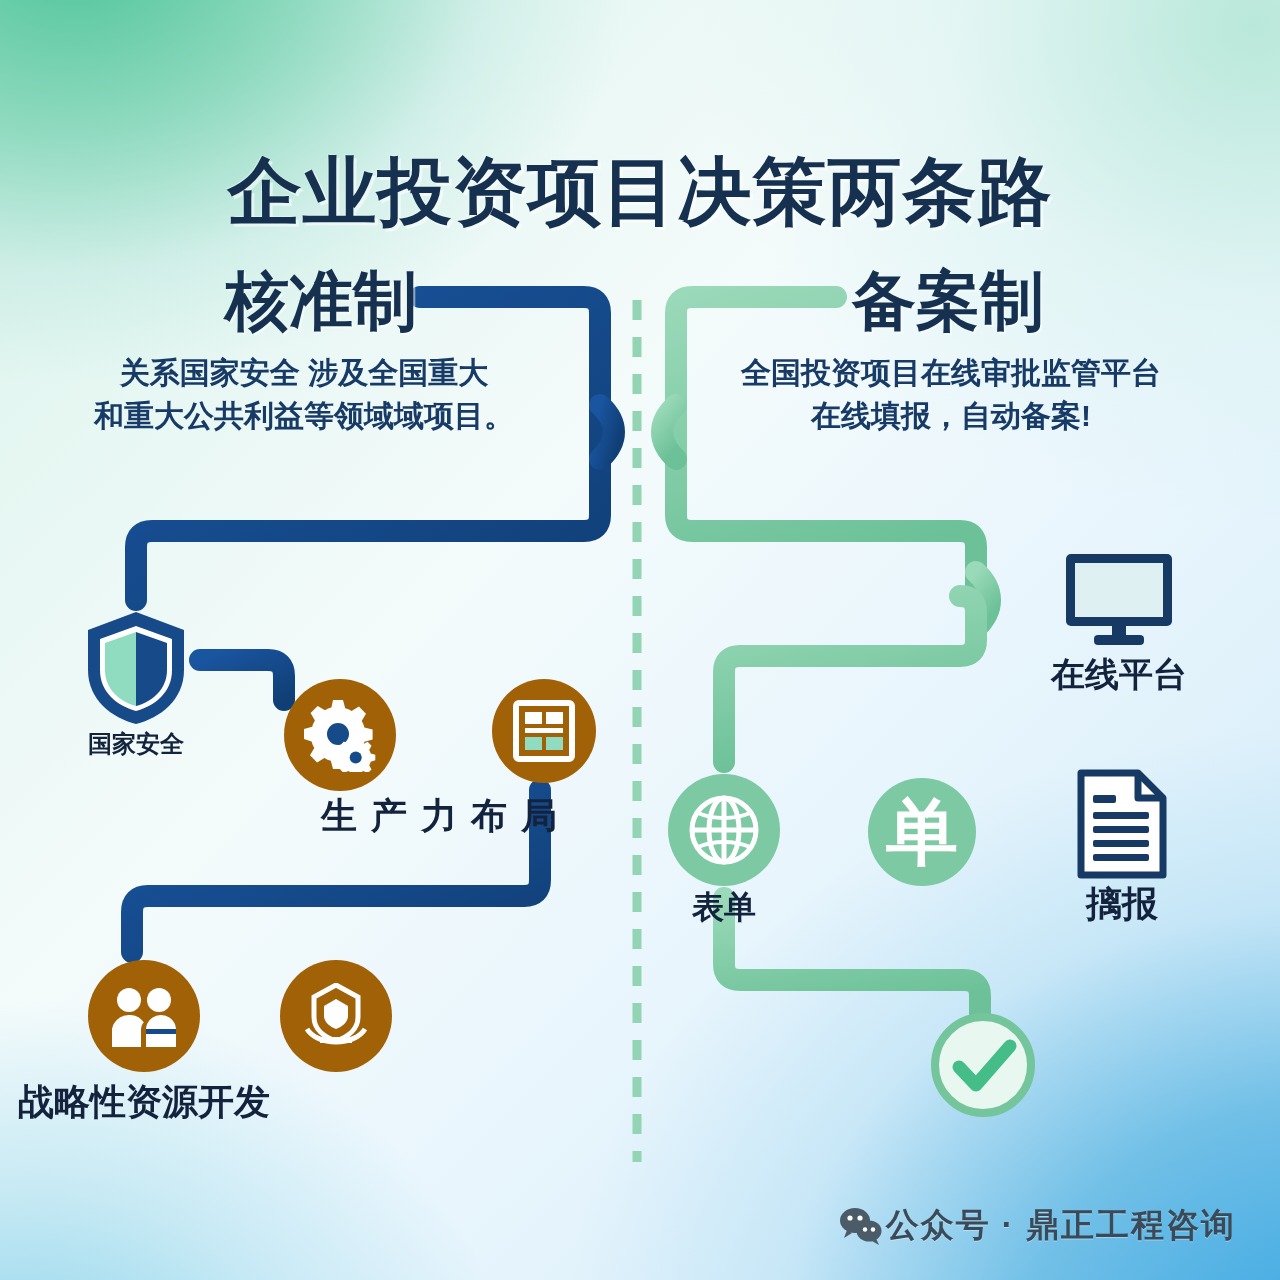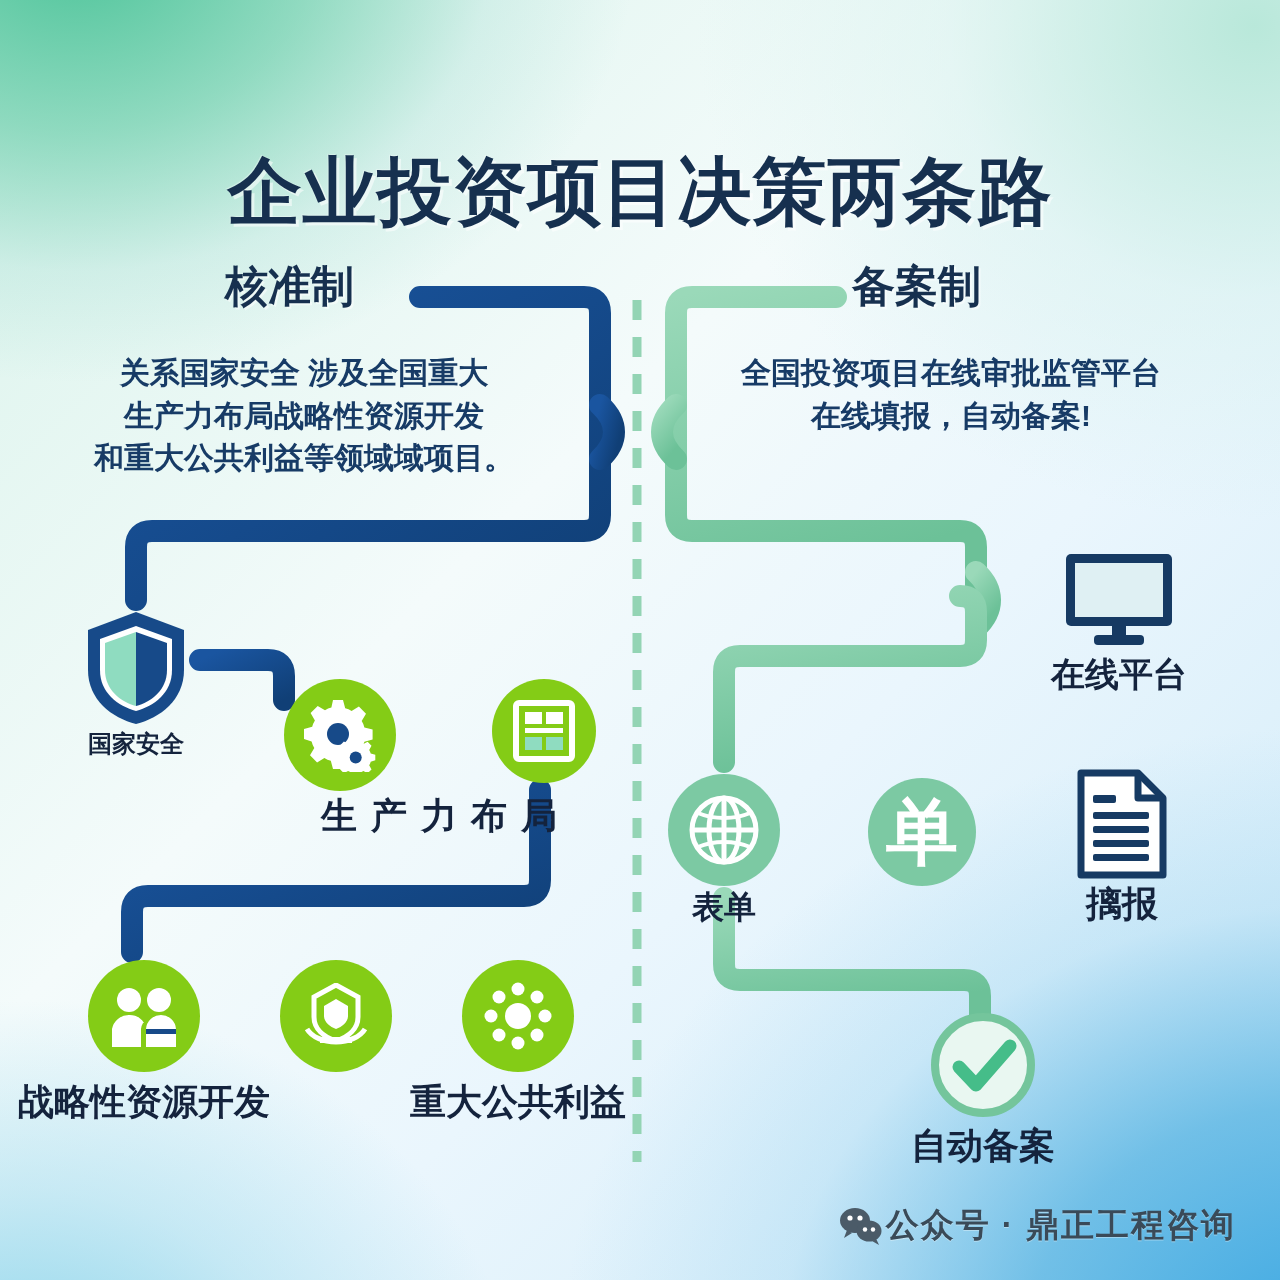--- a/index.html
+++ b/index.html
@@ -32,7 +32,7 @@
 
   
   .col-head{
-    position:absolute; font-size:43px; font-weight:bold; color:#16304f;
+    position:absolute; font-size:64px; font-weight:bold; color:#16304f;
     text-shadow:2px 2px 0 rgba(255,255,255,0.5);
     white-space:nowrap;
   }

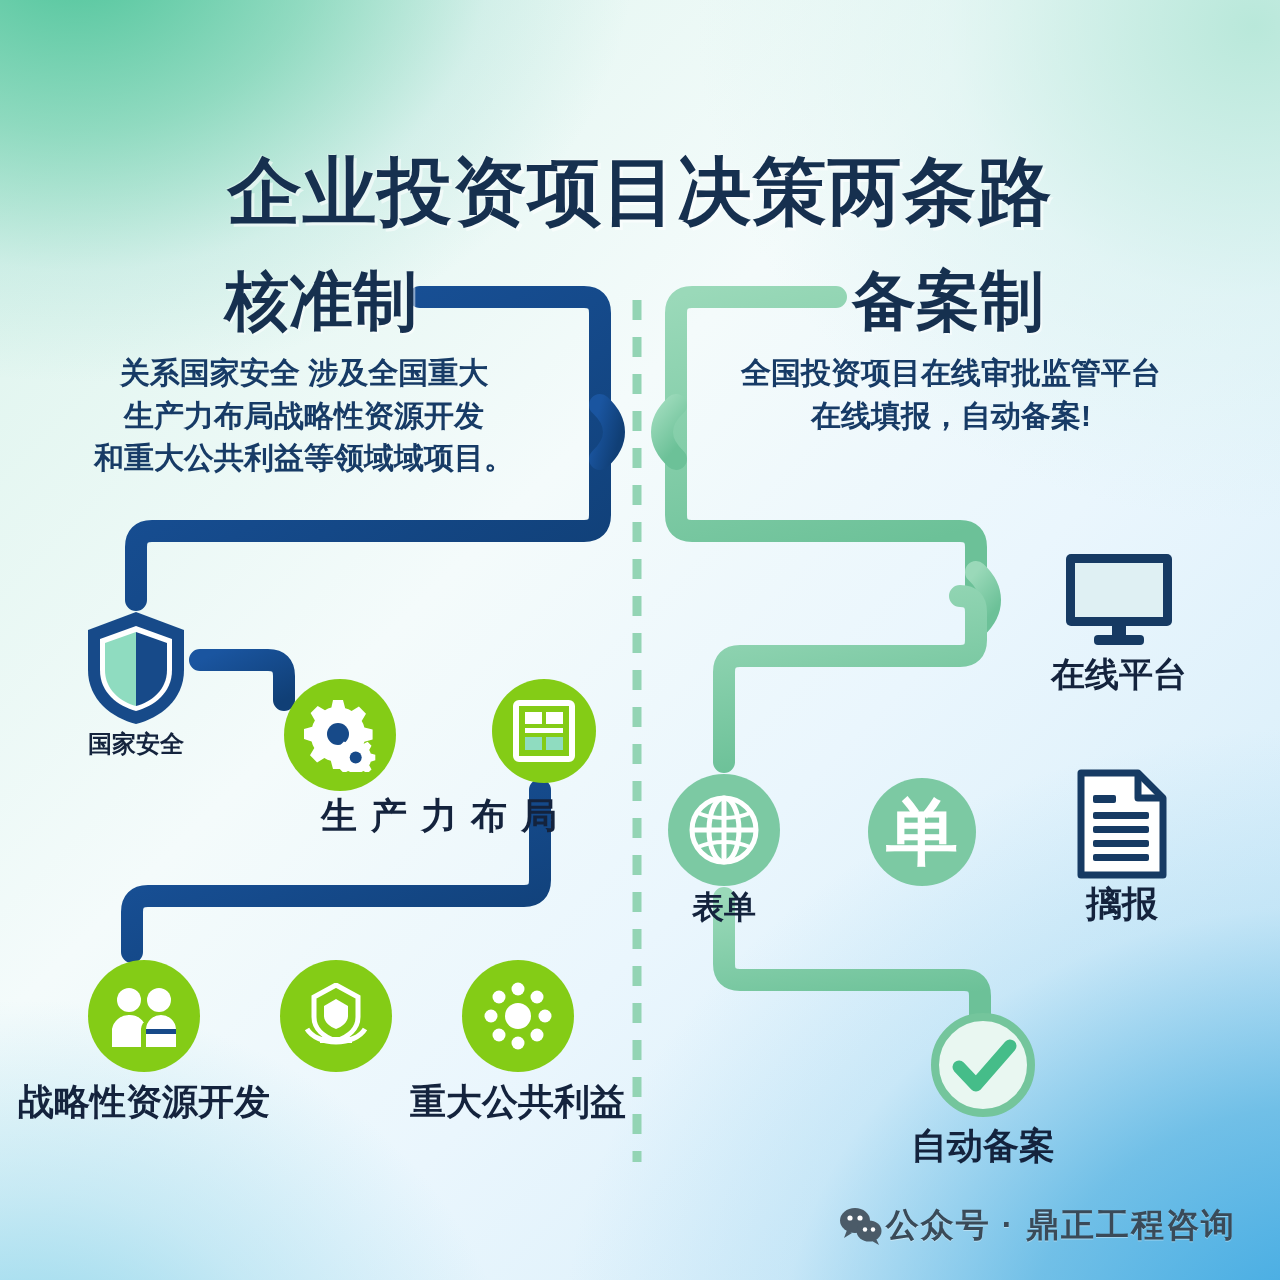--- a/index.html
+++ b/index.html
@@ -138,7 +138,6 @@
   <div class="col-head left">核准制</div>
   <div class="col-body left">
     <div>关系国家安全 涉及全国重大</div>
-    <div>生产力布局战略性资源开发</div>
     <div>和重大公共利益等领域域项目。</div>
   </div>
 

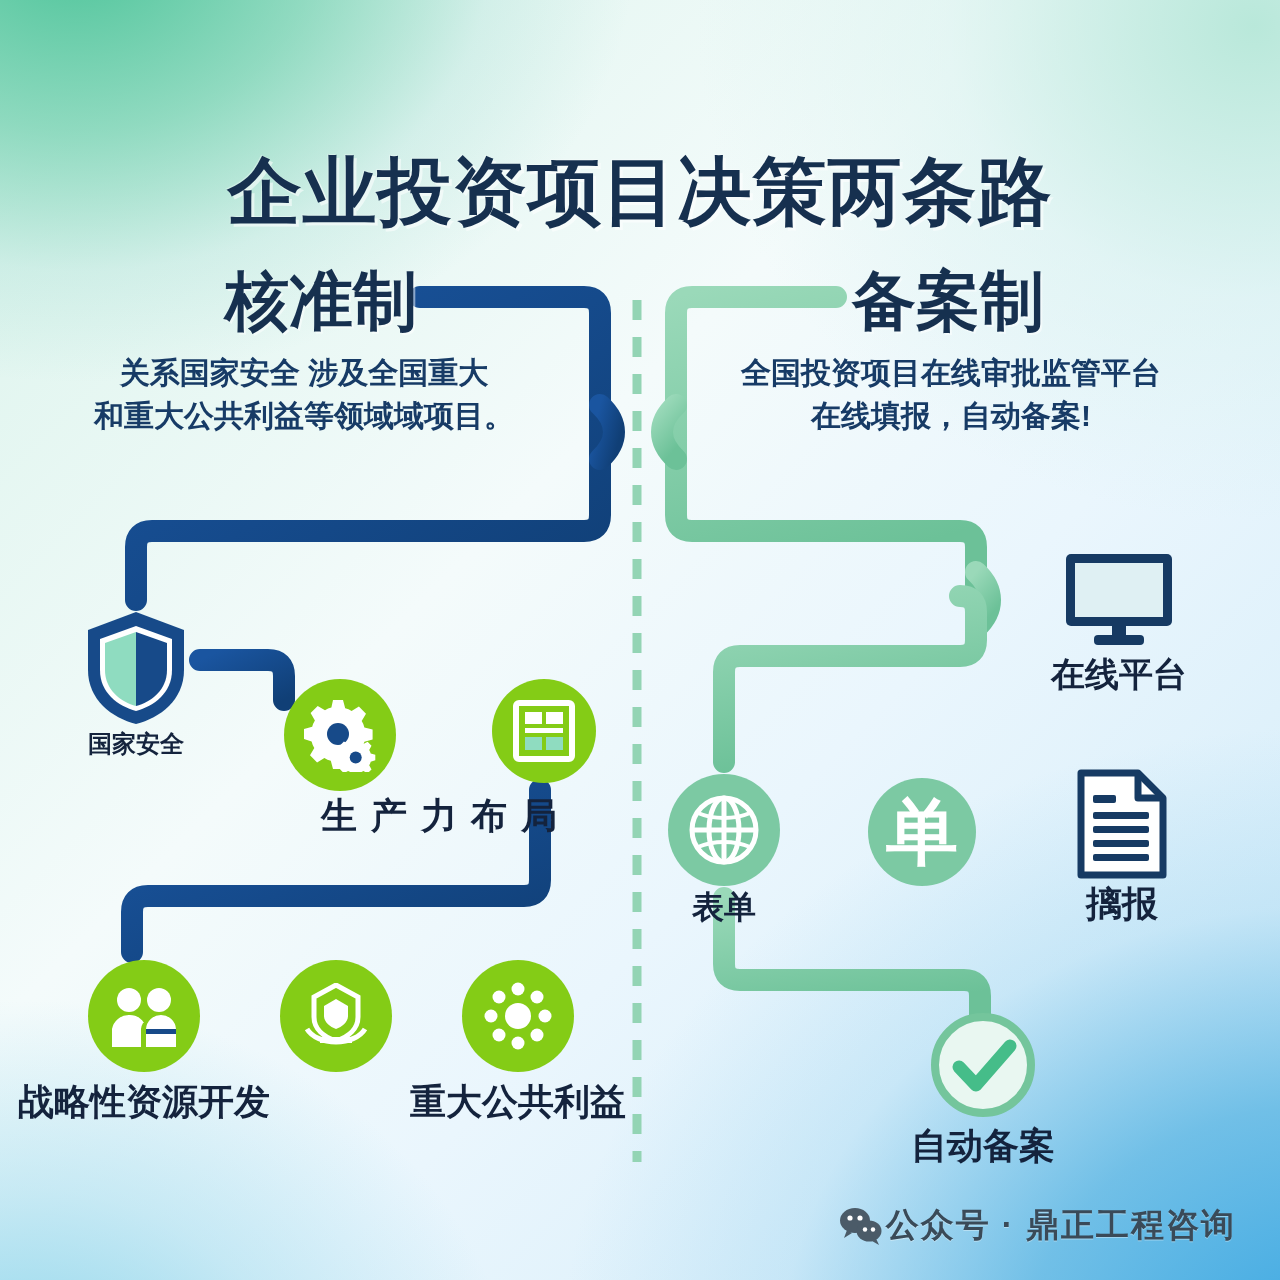--- a/index.html
+++ b/index.html
@@ -57,7 +57,7 @@
     border-radius:50%;
     display:flex; align-items:center; justify-content:center;
   }
-  .circ.blue { background:#84cc16; }
+  .circ.blue { background:#a16207; }
   .circ.green{ background:#7cc9a3; }
 
   .cjk-glyph{

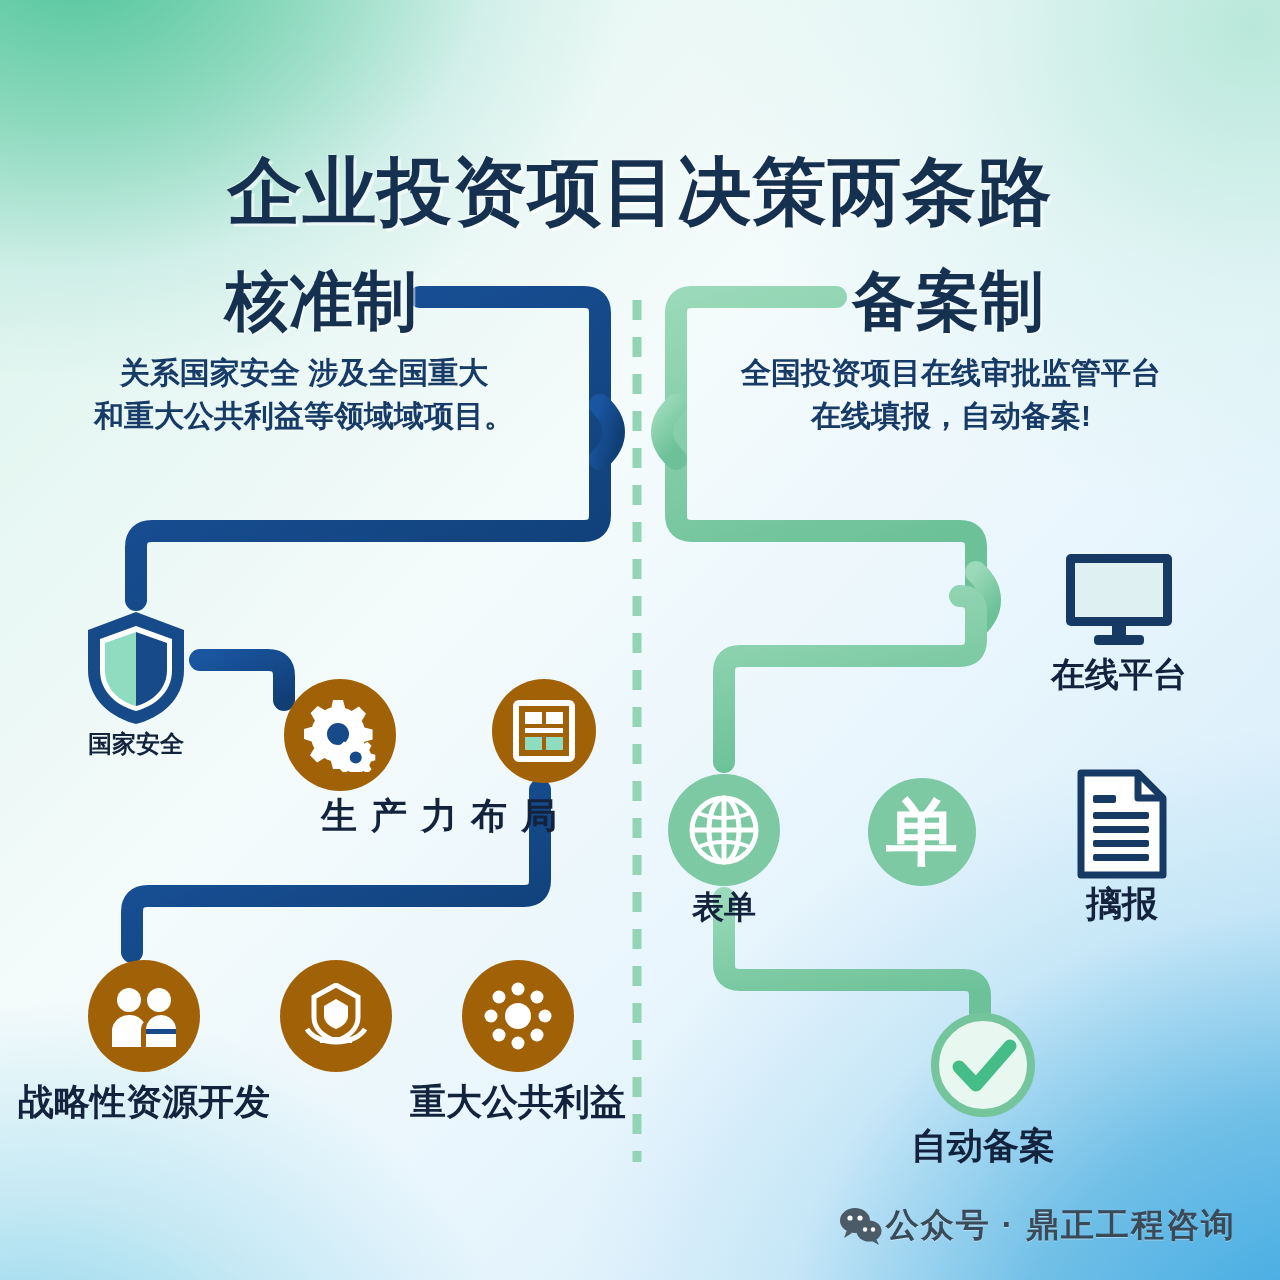--- a/index.html
+++ b/index.html
@@ -199,20 +199,6 @@
     </svg>
   </div>
 
-  <div class="node circ blue" style="left:462px; top:960px; width:112px; height:112px;">
-    <svg width="70" height="70" viewBox="0 0 70 70">
-      <circle cx="35" cy="35" r="13" fill="#fff"></circle>
-      <circle cx="35" cy="8" r="6.5" fill="#fff"></circle>
-      <circle cx="54" cy="16" r="6.5" fill="#fff"></circle>
-      <circle cx="62" cy="35" r="6.5" fill="#fff"></circle>
-      <circle cx="54" cy="54" r="6.5" fill="#fff"></circle>
-      <circle cx="35" cy="62" r="6.5" fill="#fff"></circle>
-      <circle cx="16" cy="54" r="6.5" fill="#fff"></circle>
-      <circle cx="8" cy="35" r="6.5" fill="#fff"></circle>
-      <circle cx="16" cy="16" r="6.5" fill="#fff"></circle>
-    </svg>
-    <span class="label" style="top:118px; font-size:36px;">重大公共利益</span>
-  </div>
 
   <div class="col-head right">备案制</div>
   <div class="col-body right">

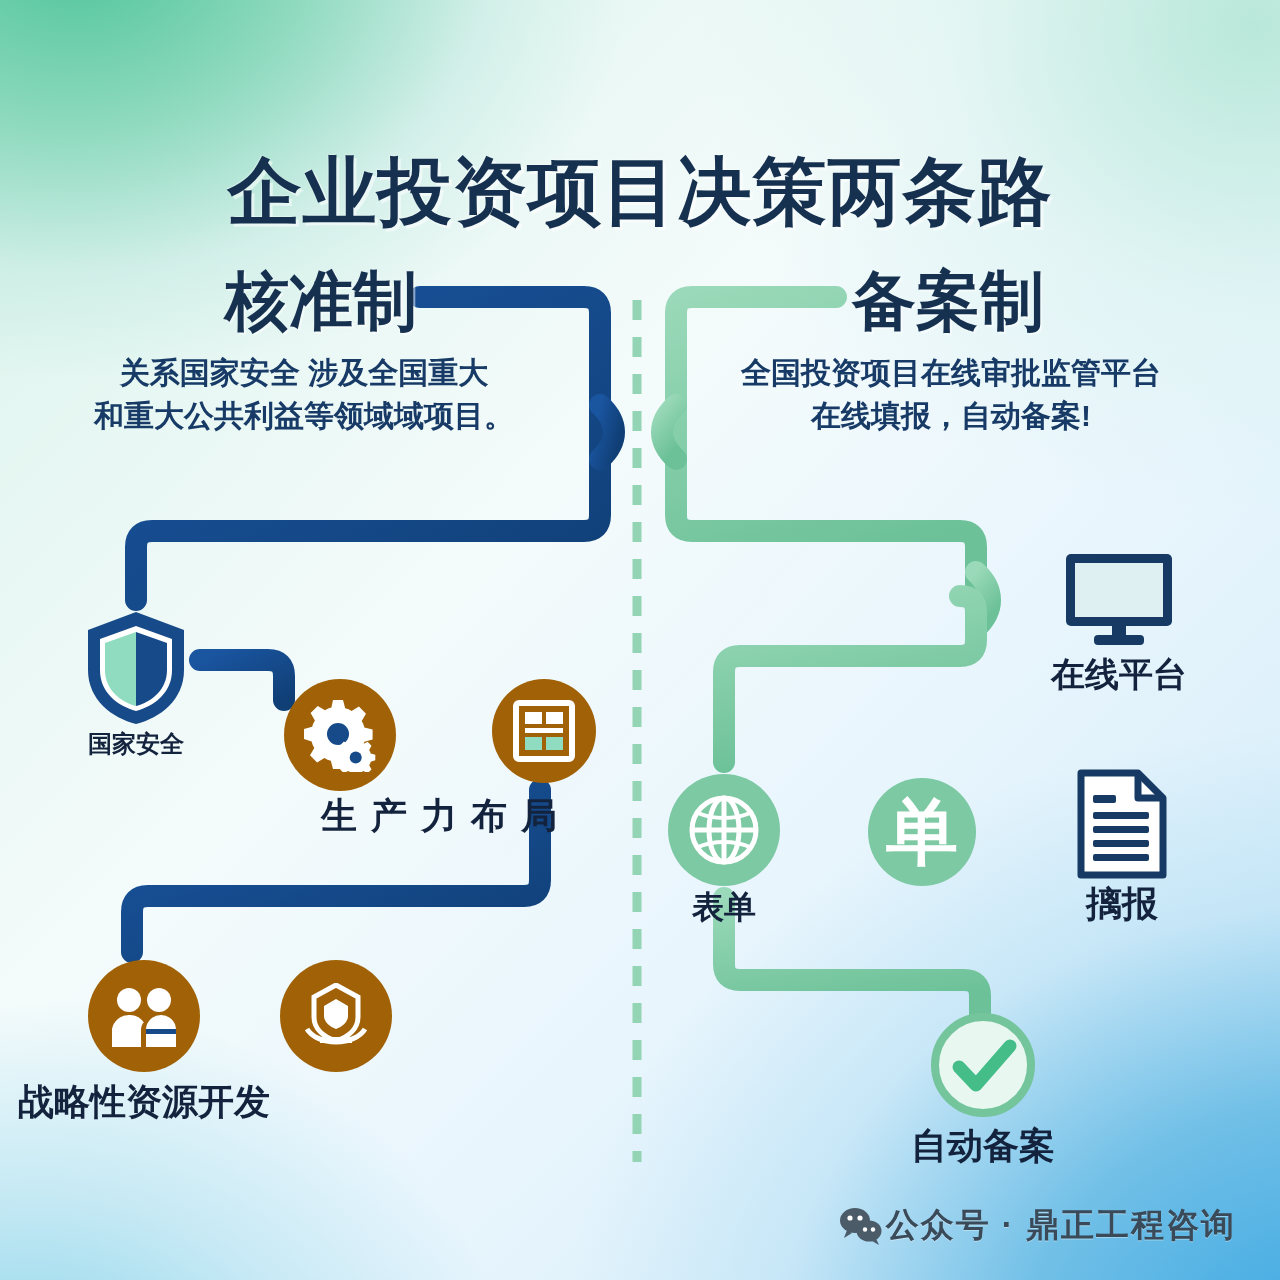--- a/index.html
+++ b/index.html
@@ -250,7 +250,6 @@
       <circle cx="55" cy="55" r="48" fill="#e9f7f1" stroke="#74c59c" stroke-width="8"></circle>
       <path d="M31 57 L48 75 L82 36" fill="none" stroke="#45bd89" stroke-width="13" stroke-linecap="round" stroke-linejoin="round"></path>
     </svg>
-    <span class="label" style="top:112px; font-size:36px;">自动备案</span>
   </div>
 
 </div>

